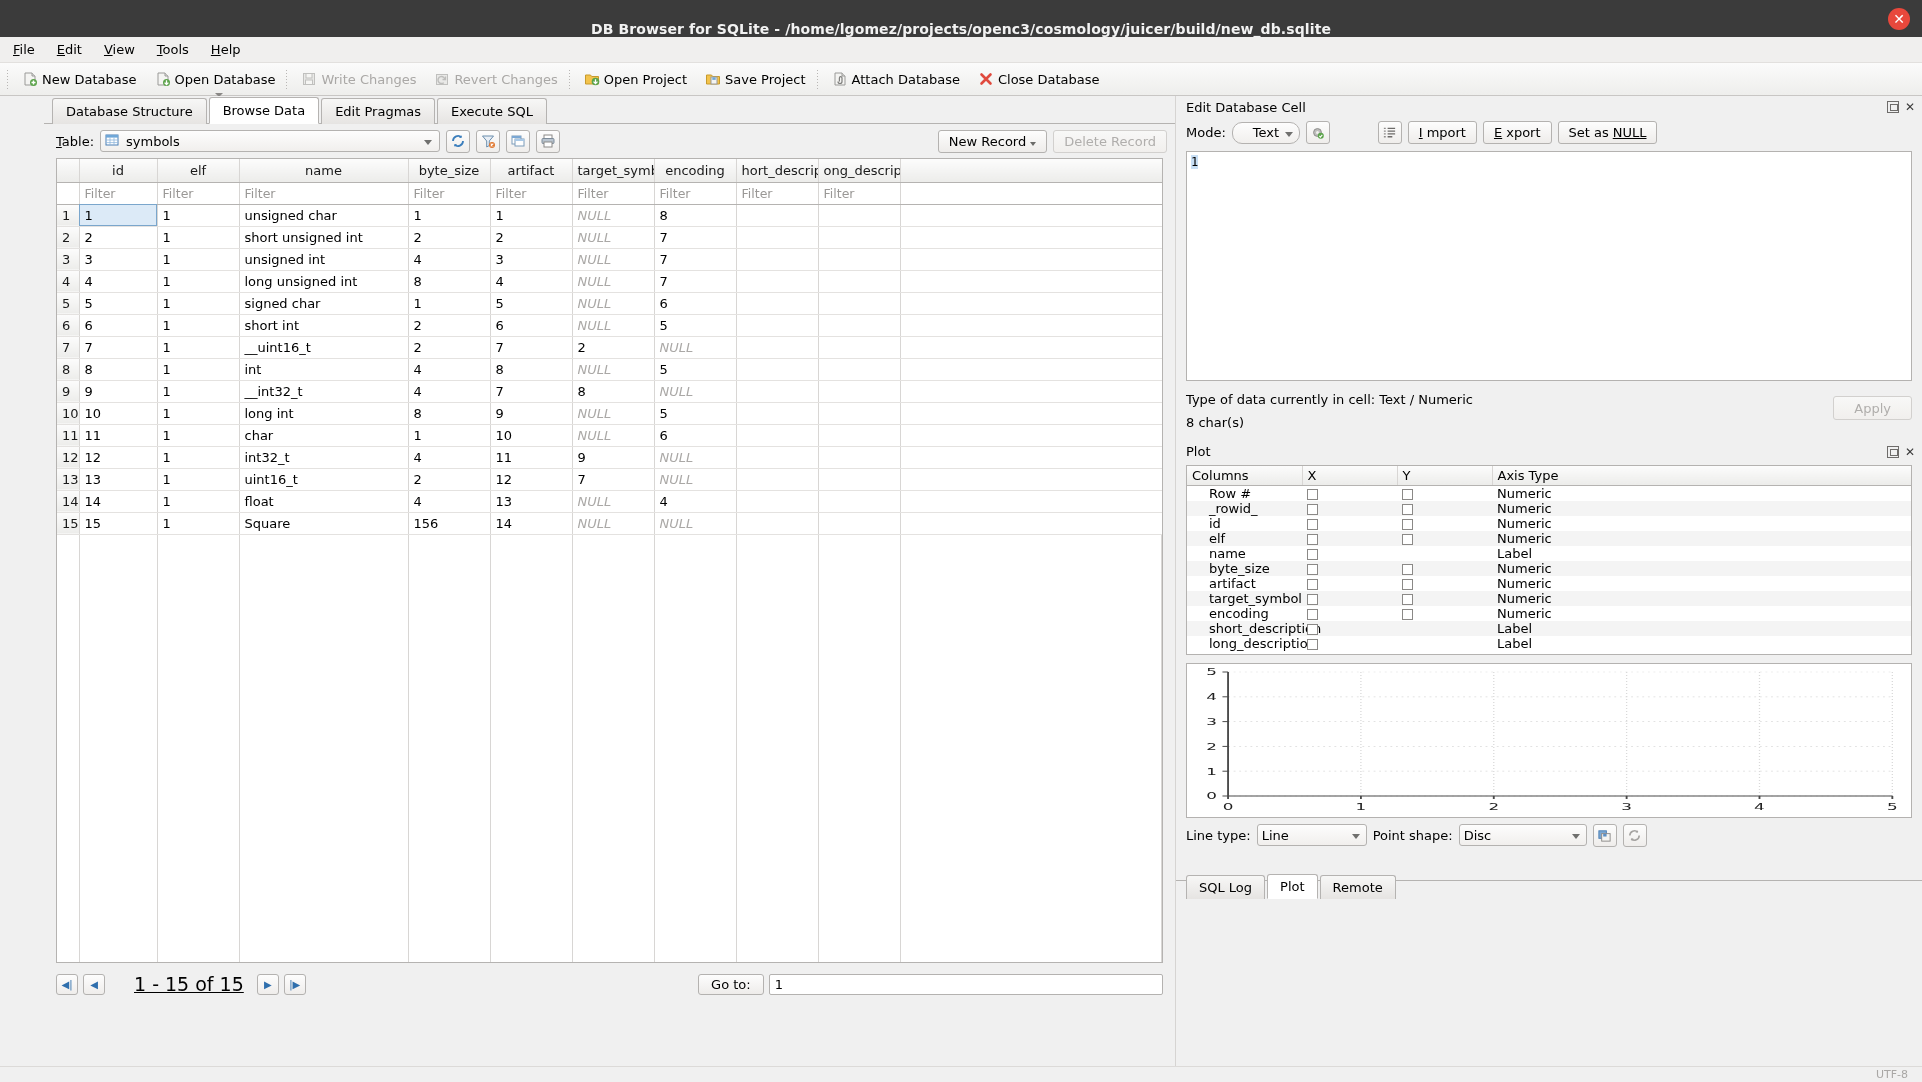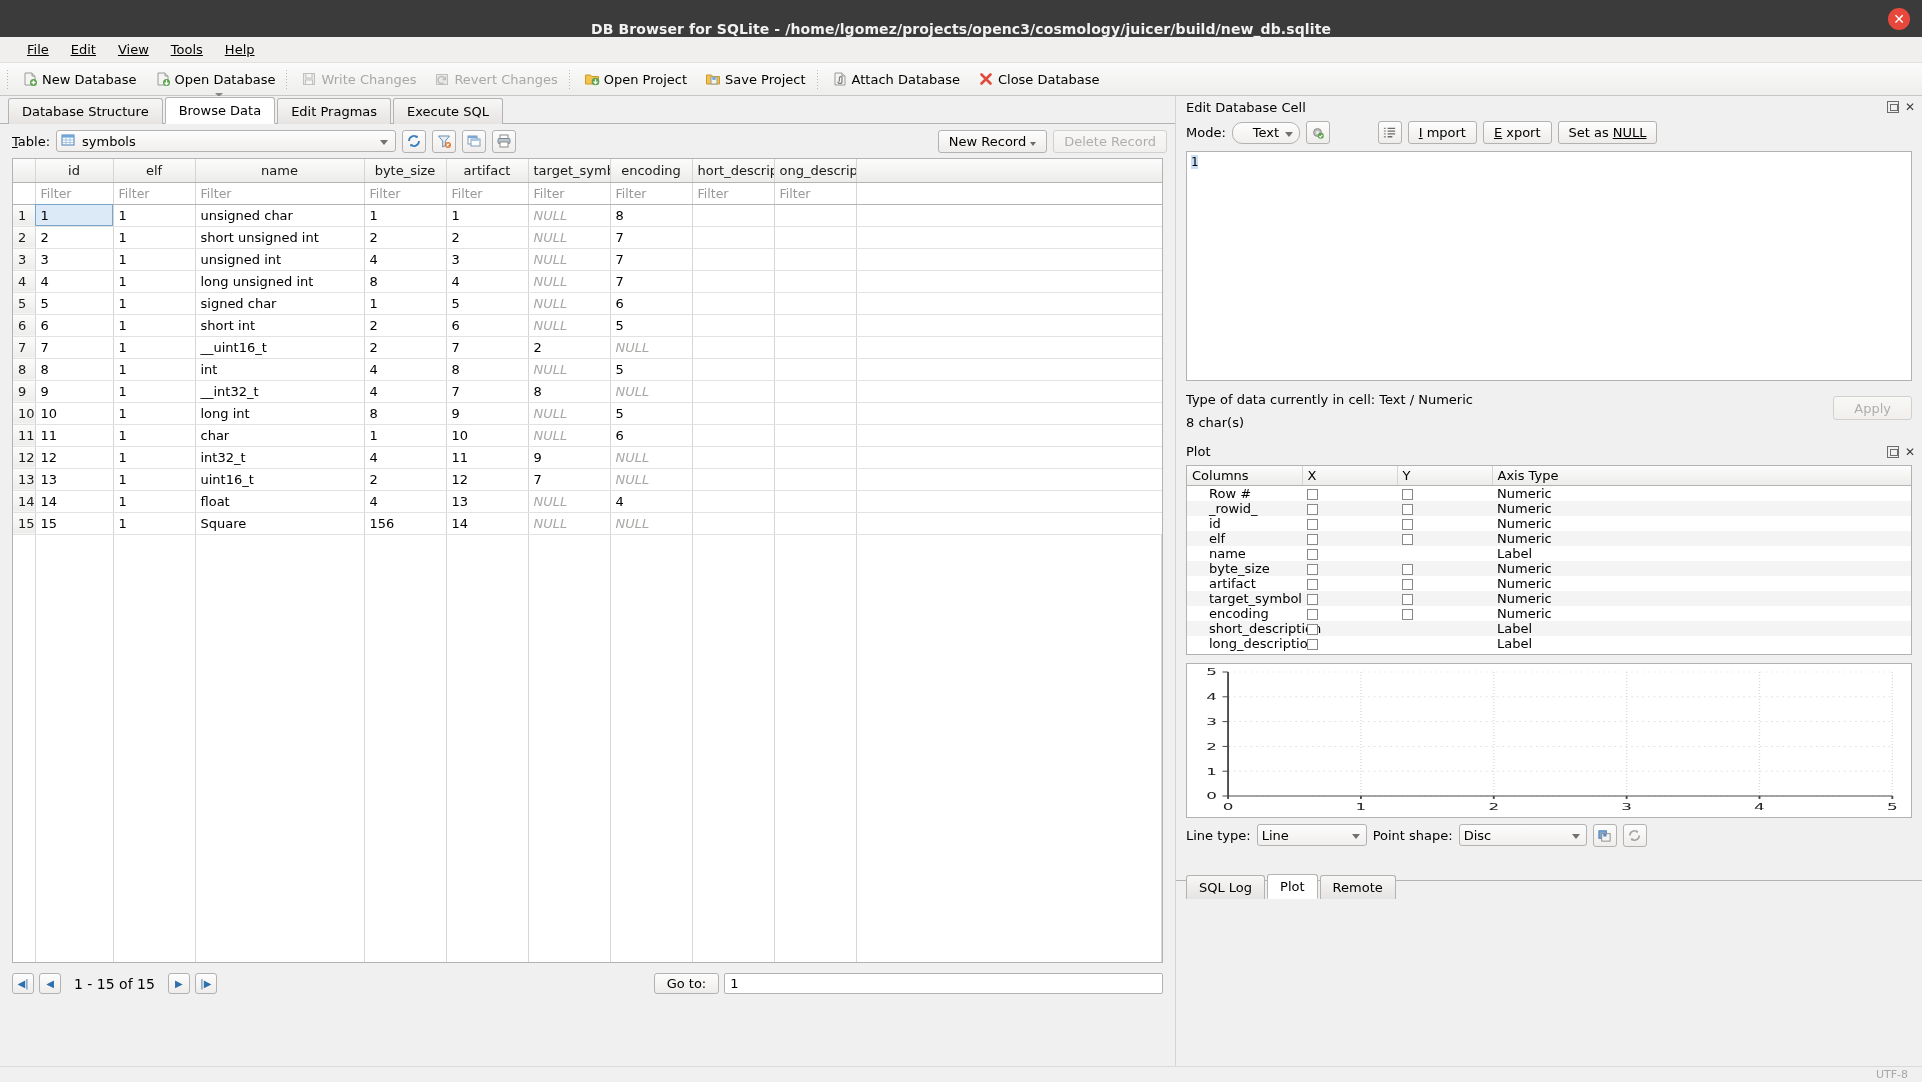--- a/index.html
+++ b/index.html
@@ -34,7 +34,7 @@
   #menubar {
     height: 26px; background: #f0efee;
     display: flex; align-items: center;
-    padding-left: 16px; border-bottom: 1px solid #e2e0de; text-decoration: underline;
+    padding-left: 2px; border-bottom: 1px solid #e2e0de;
   }
   .menu-item {
     padding: 3px 11px; font-size: 13px; cursor: default;

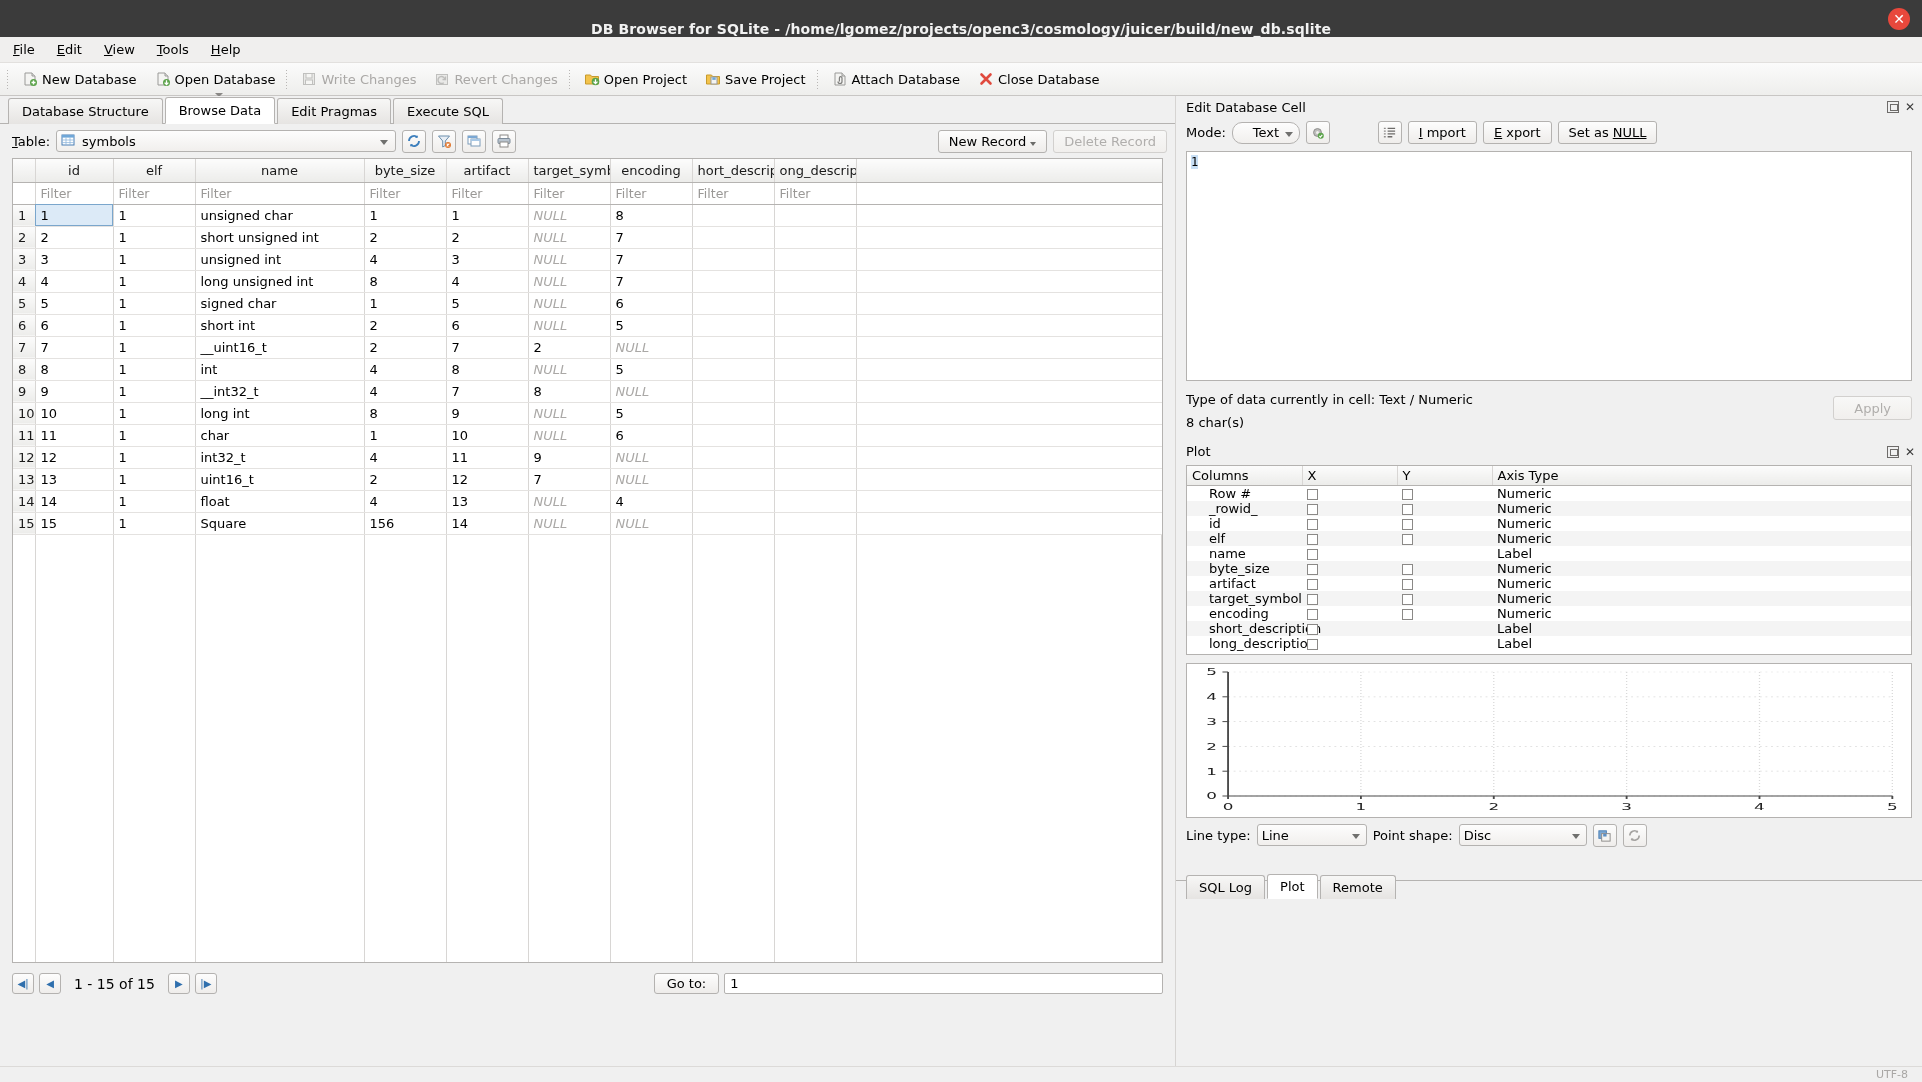--- a/index.html
+++ b/index.html
@@ -68,7 +68,7 @@
   }
   
   #main { display: flex; height: calc(1082px - 37px - 26px - 33px - 16px); }
-  #left { width: 1175px; flex: none; position: relative; background: #f0f0f0; }
+  #left { width: 1175px; flex: none; position: relative; background: #f0f0f0; padding-left: 44px; }
   #right { flex: 1; background: #f0f0f0; border-left: 1px solid #d6d4d2; }
   
   #tabbar {

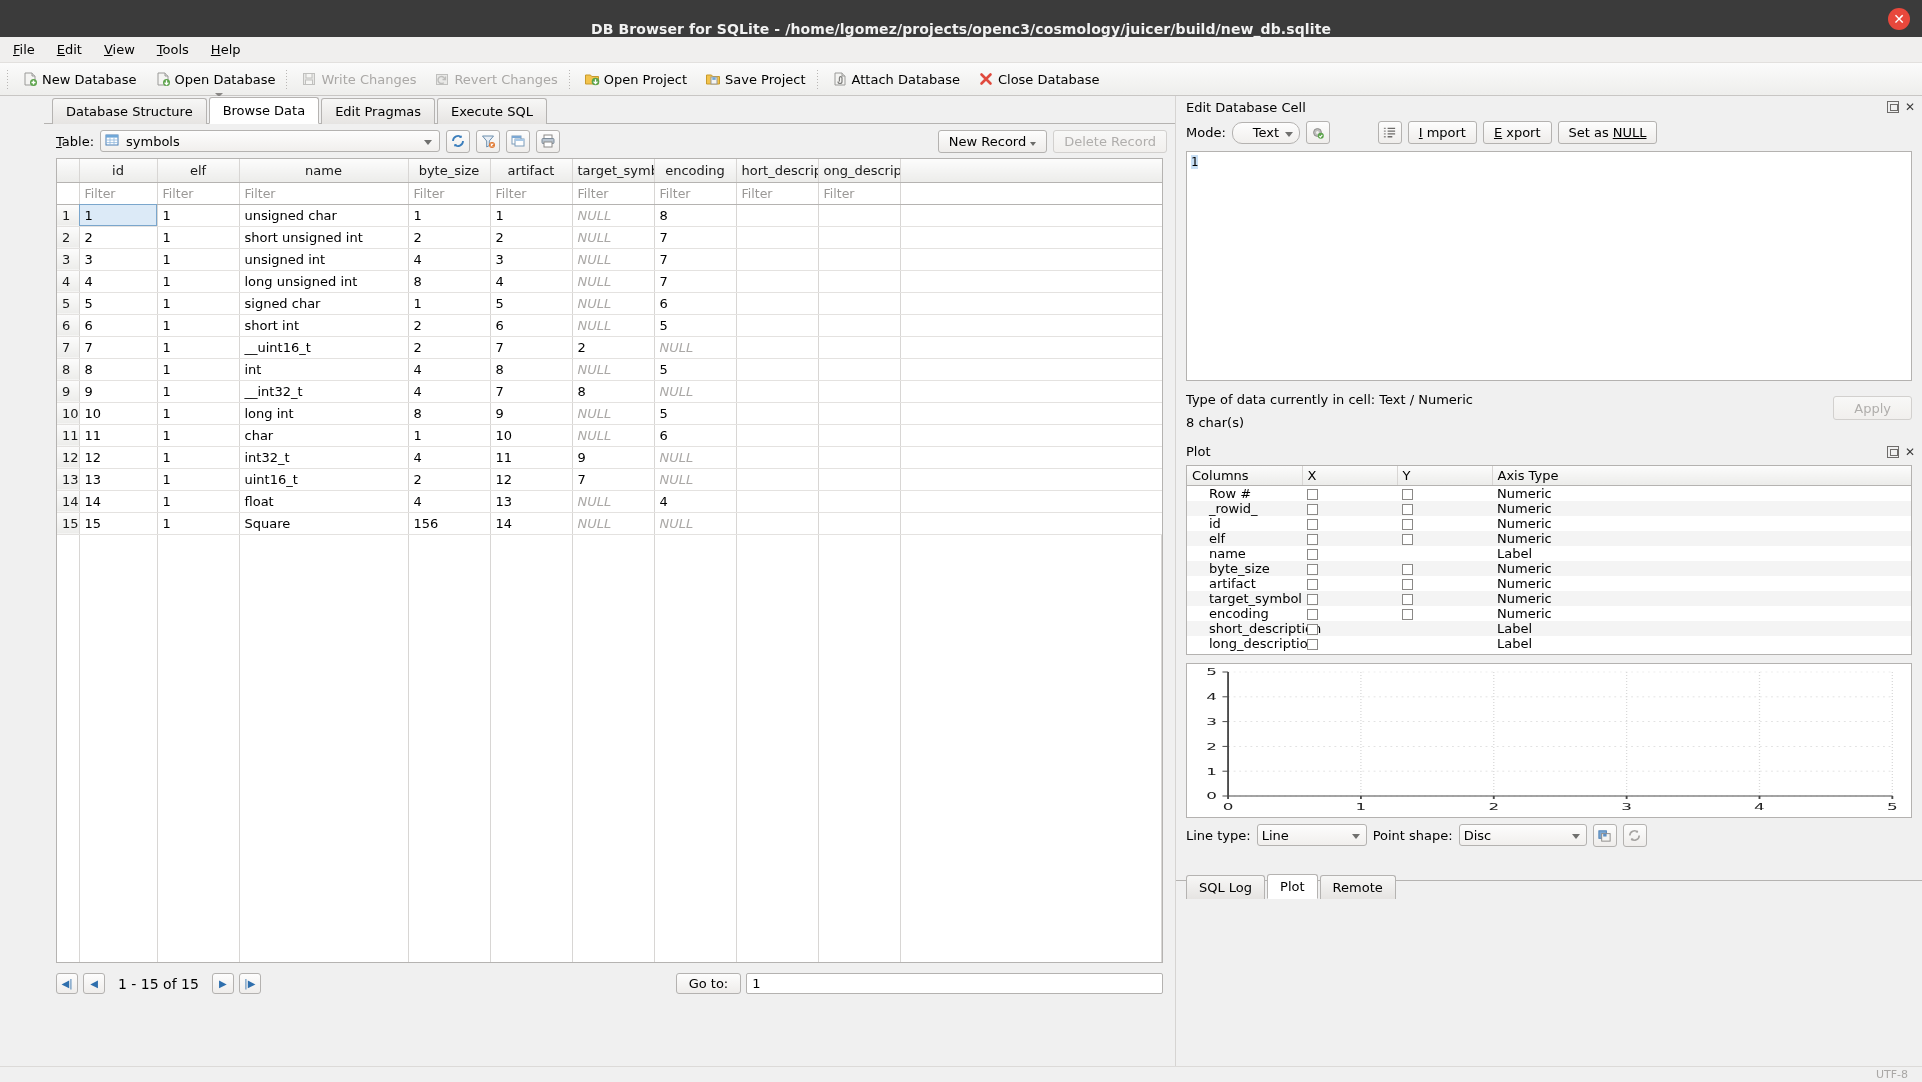--- a/index.html
+++ b/index.html
@@ -172,7 +172,7 @@
     font-size: 10px; color: #333; cursor: default;
   }
   .nav-btn.blue { color: #2f6fad; }
-  #rangetext { font-size: 14px; margin-left: 8px; }
+  #rangetext { font-size: 19px; margin-left: 24px; text-decoration: underline; }
   #goto-label {
     height: 21px; padding: 0 12px; border: 1px solid #b4b2b0;
     border-radius: 3px; background: linear-gradient(#fdfdfd,#eeecea);

